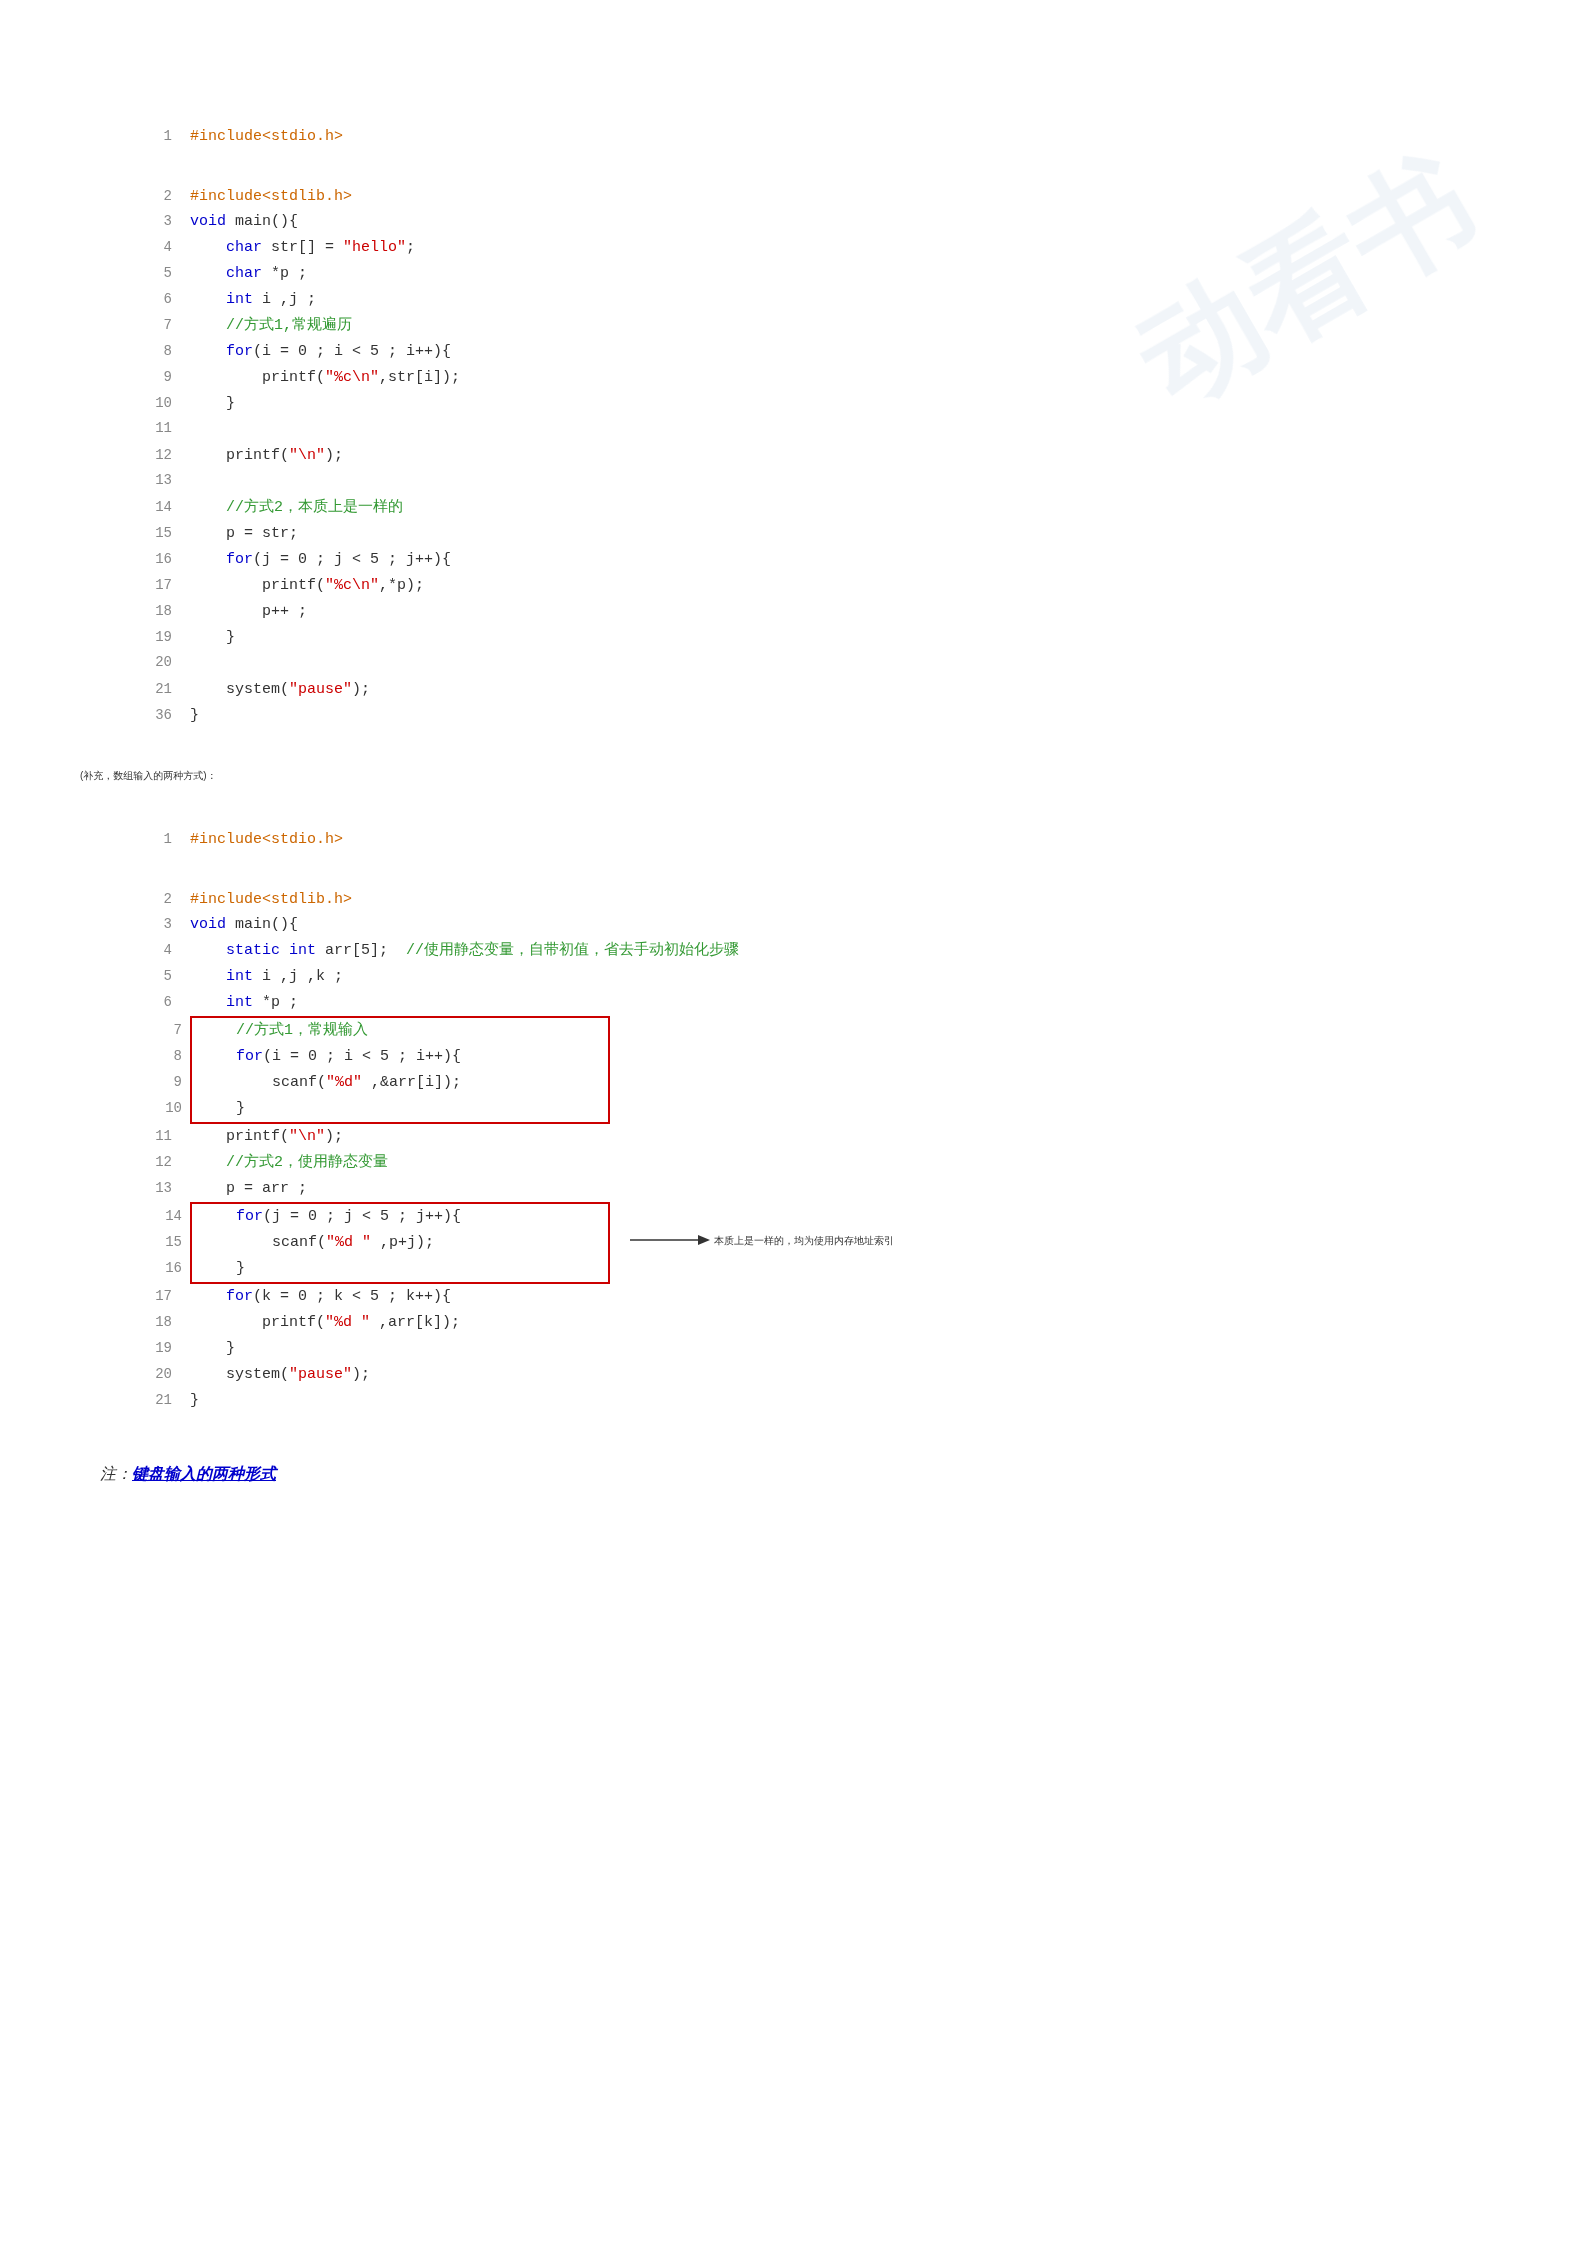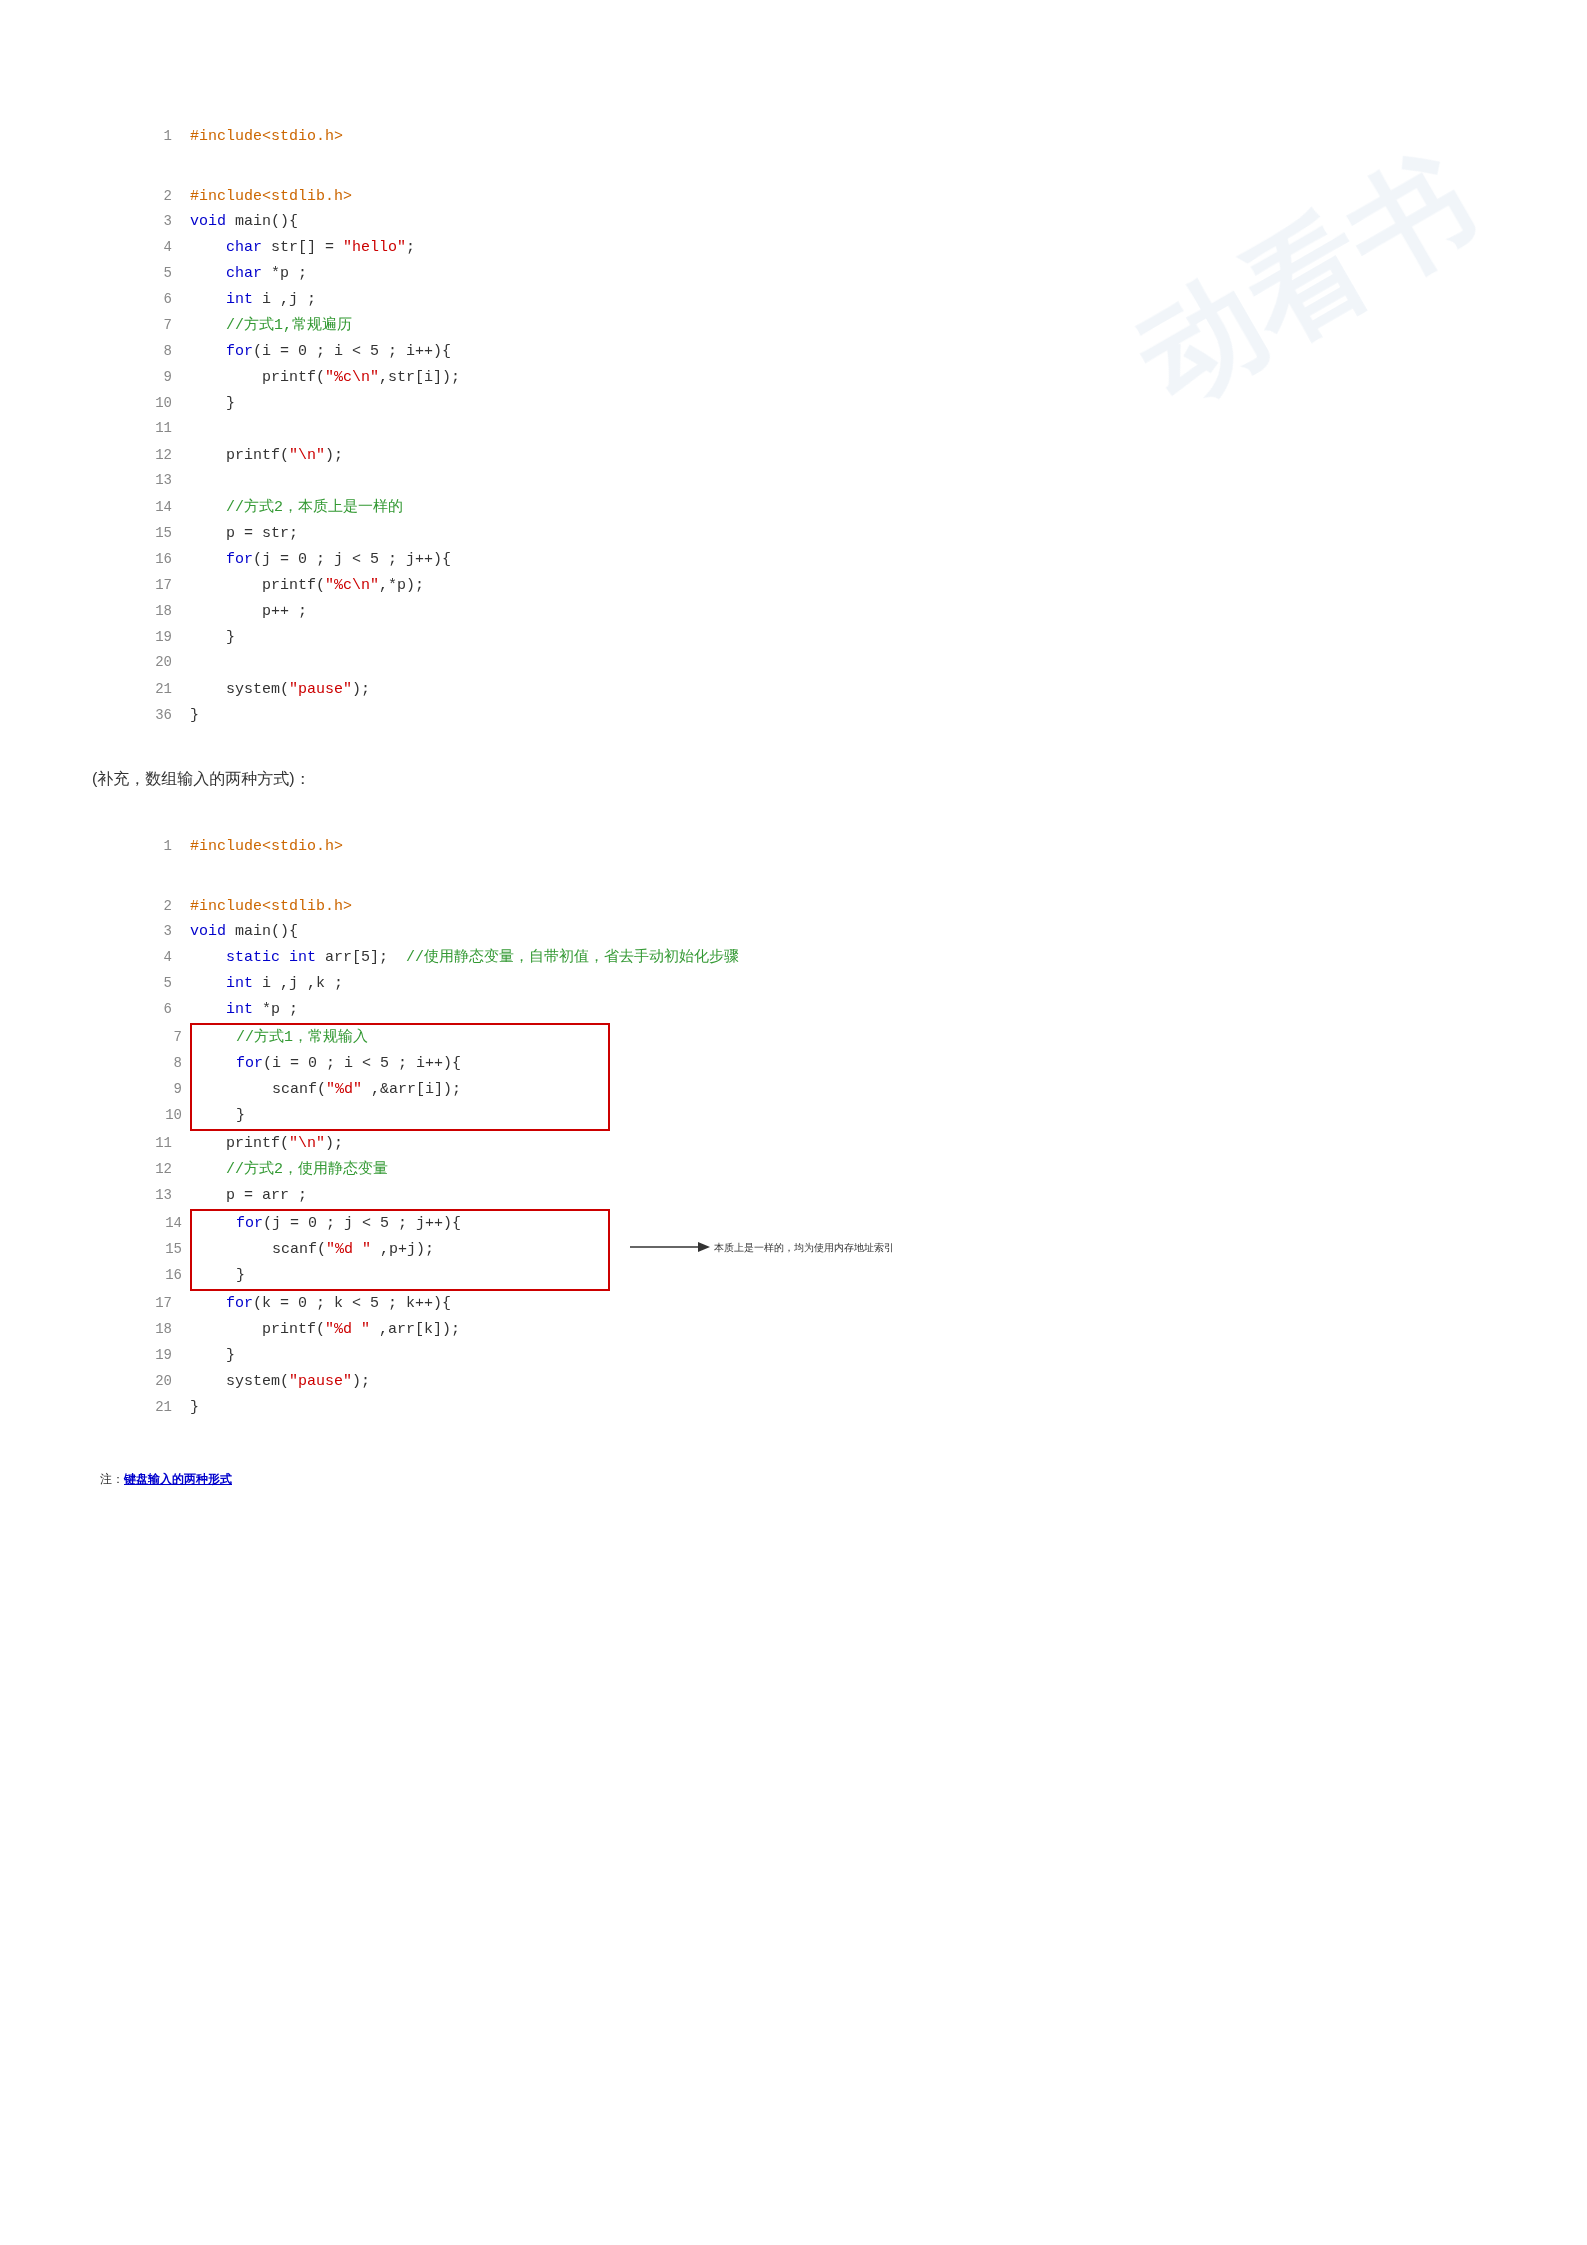--- a/index.html
+++ b/index.html
@@ -68,9 +68,9 @@
 
     .section-label {
       font-family: 'Microsoft YaHei', 'SimSun', sans-serif;
-      font-size: 16px;
+      font-size: 10px;
       color: #333;
-      margin: 40px 0 10px 12px;
+      margin: 40px 0 10px 0;
     }
 
     .note-section {

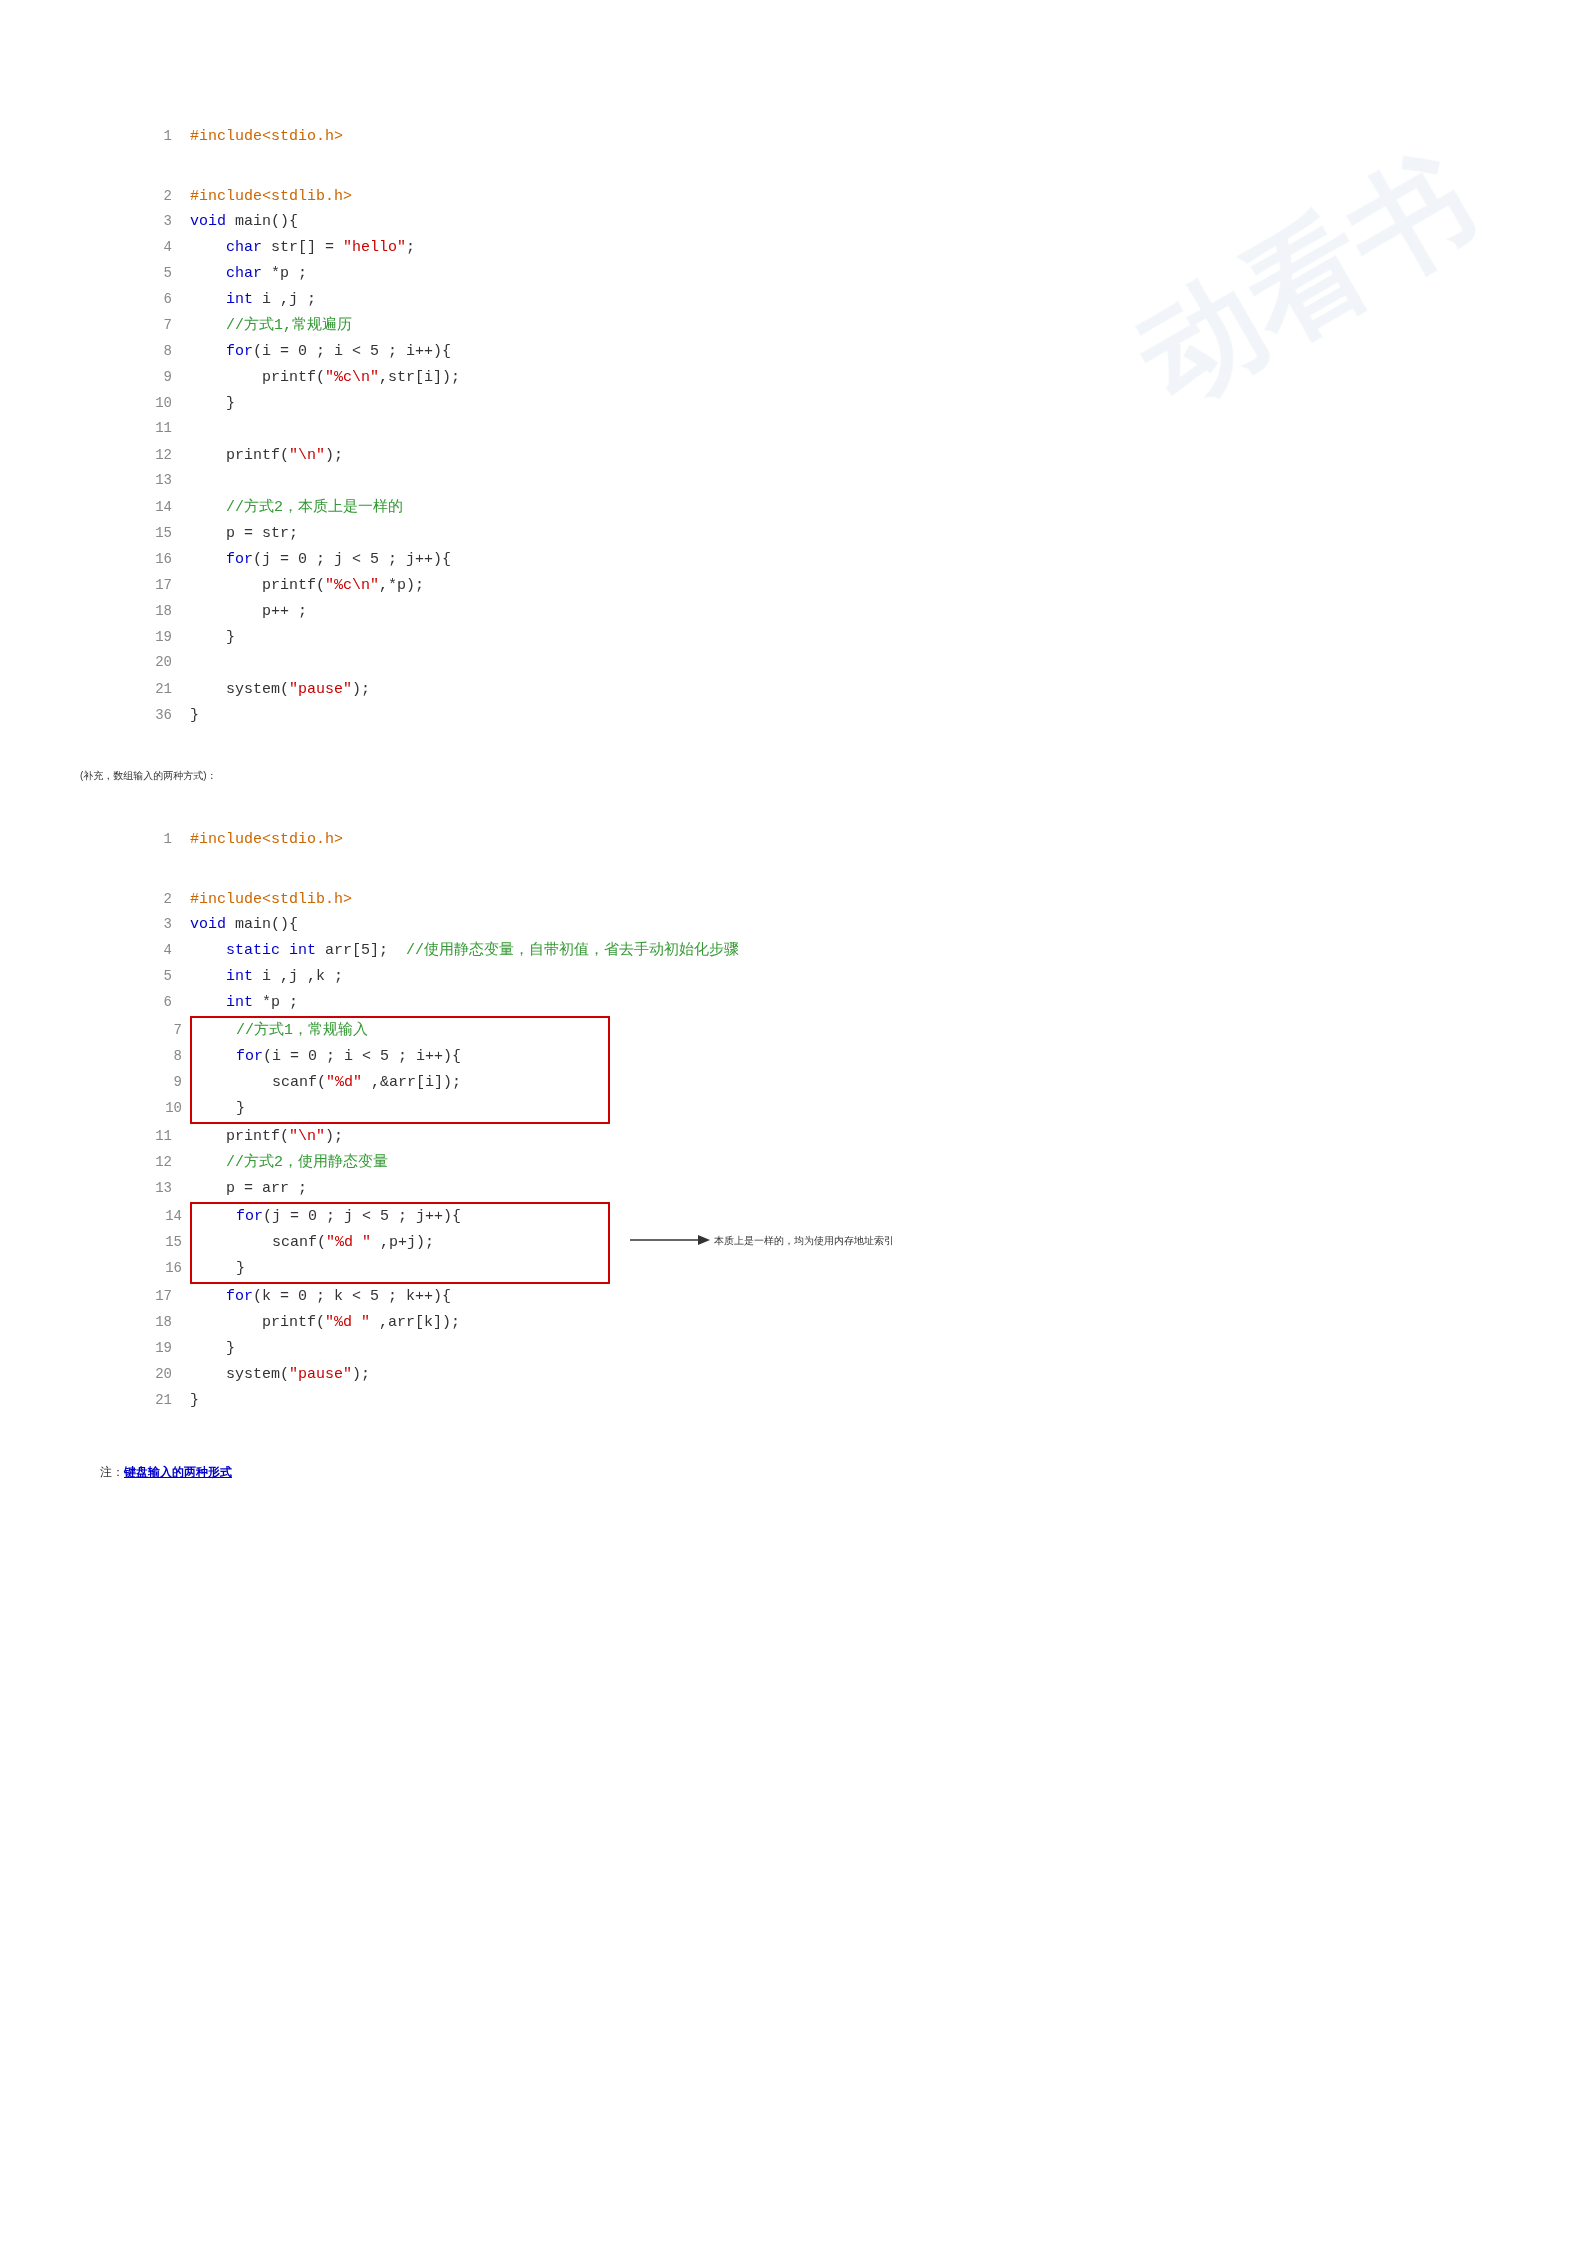--- a/index.html
+++ b/index.html
@@ -76,7 +76,8 @@
     .note-section {
       margin-top: 40px;
       font-family: 'Microsoft YaHei', 'SimSun', sans-serif;
-      font-size: 12px;
+      font-size: 16px;
+      font-style: italic;
     }
 
     .note-label {

